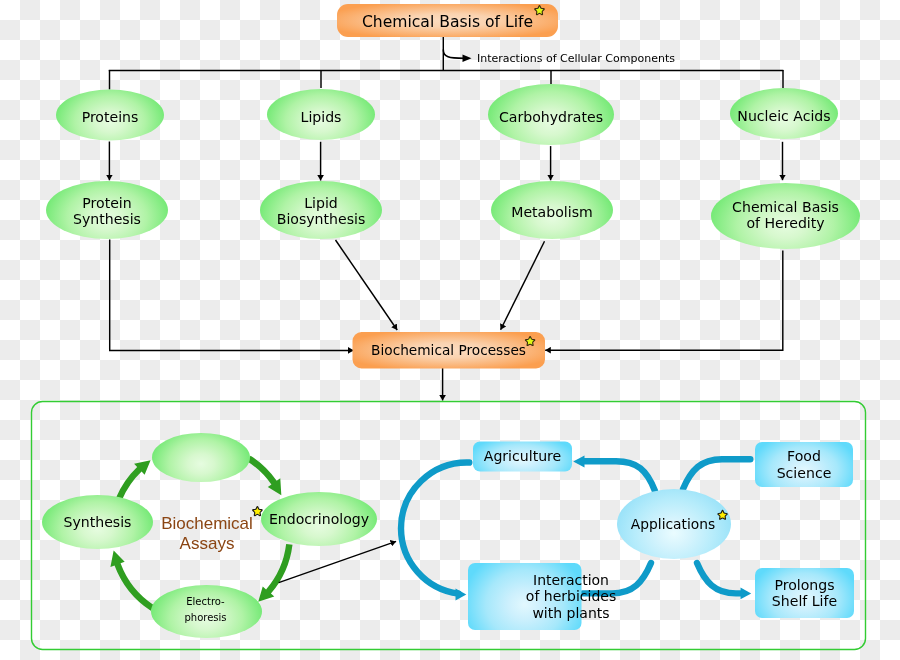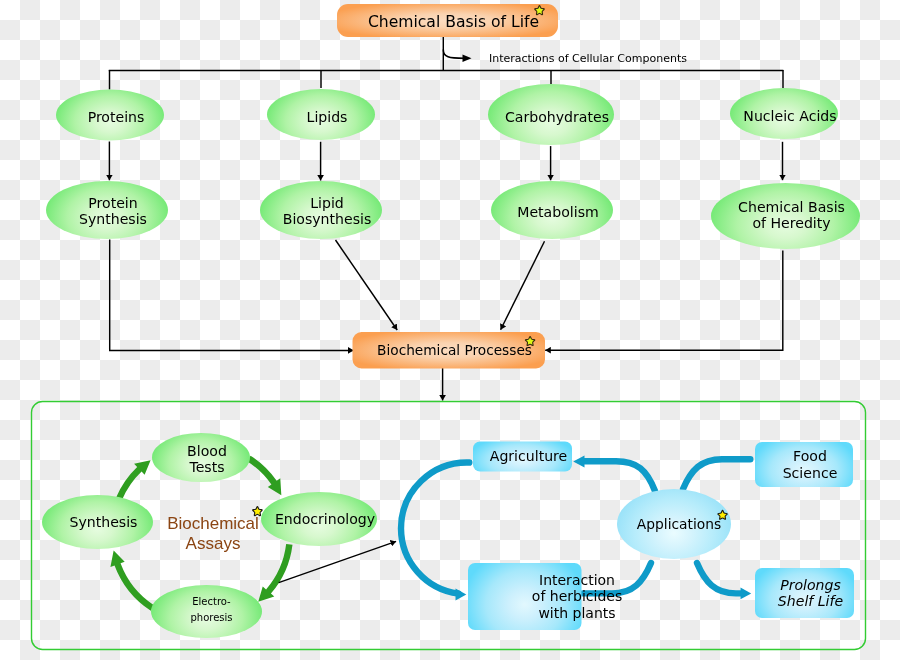--- a/index.html
+++ b/index.html
@@ -18,7 +18,7 @@
   svg.layer{position:absolute;left:0;top:0;width:900px;height:660px;overflow:visible;}
   .node{position:absolute;display:flex;align-items:center;justify-content:center;text-align:center;box-sizing:border-box;}
   .node span{display:block;line-height:inherit;}
-  .node{line-height:16.4px;padding-left:12px;}
+  .node{line-height:16.4px;}
 </style>
 </head>
 <body>

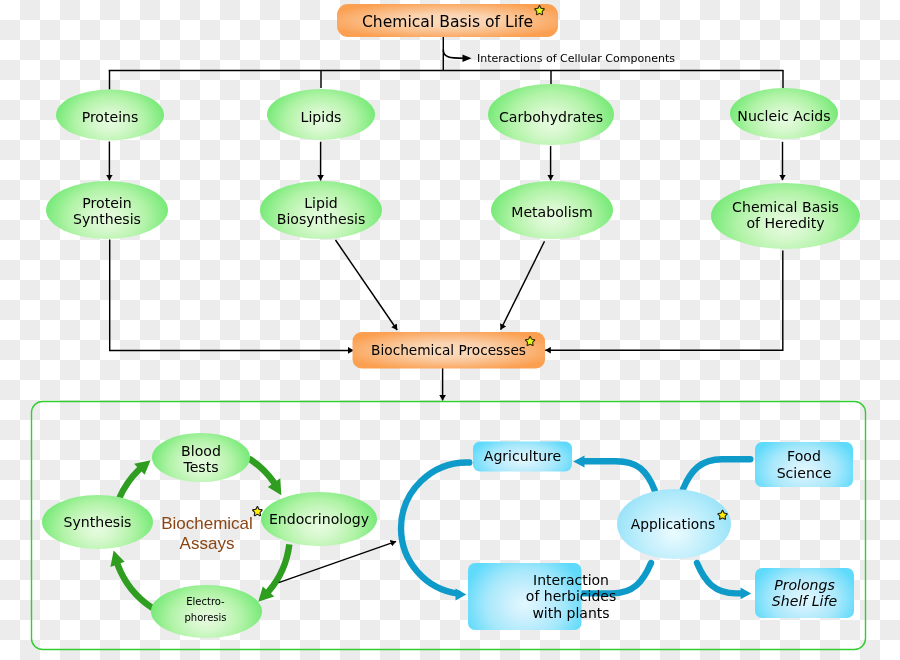--- a/index.html
+++ b/index.html
@@ -192,10 +192,6 @@
     <span>Assays</span>
   </div>
 
-  <div class="node" style="left:152px;top:439px;width:98px;height:40px;flex-direction:column;font-size:14.1px;">
-    <span>Blood</span>
-    <span>Tests</span>
-  </div>
   <div class="node" style="left:261px;top:504px;width:116px;height:30px;font-size:14.1px;">
     <span>Endocrinology</span>
   </div>

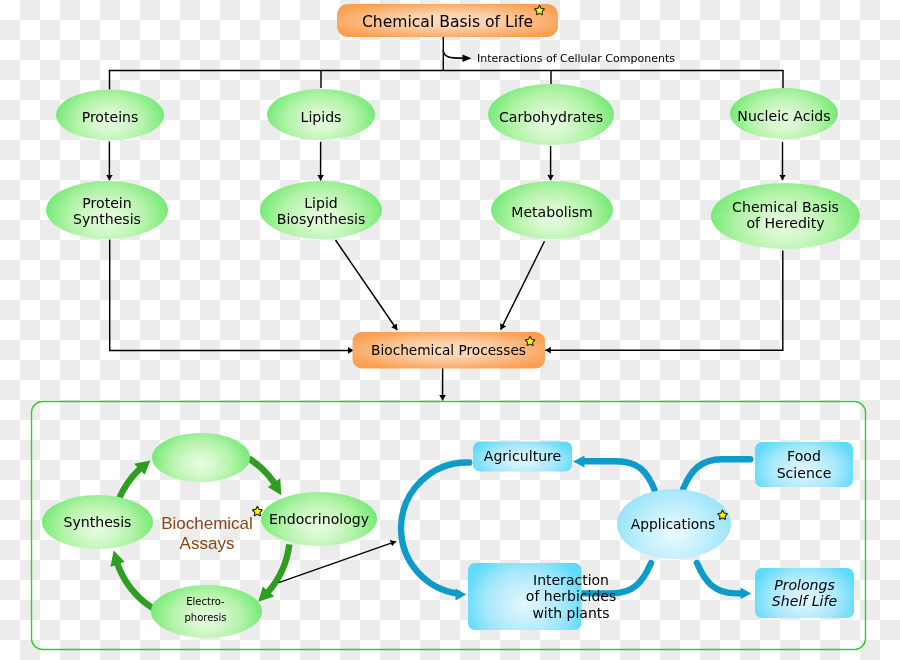--- a/index.html
+++ b/index.html
@@ -218,7 +218,7 @@
     <span>of herbicides</span>
     <span>with plants</span>
   </div>
-  <div class="node" style="left:755px;top:568px;width:99px;height:50px;flex-direction:column;font-size:14.1px;font-style:italic;">
+  <div class="node" style="left:755px;top:568px;width:99px;height:50px;flex-direction:column;font-size:14.1px;">
     <span>Prolongs</span>
     <span>Shelf Life</span>
   </div>

